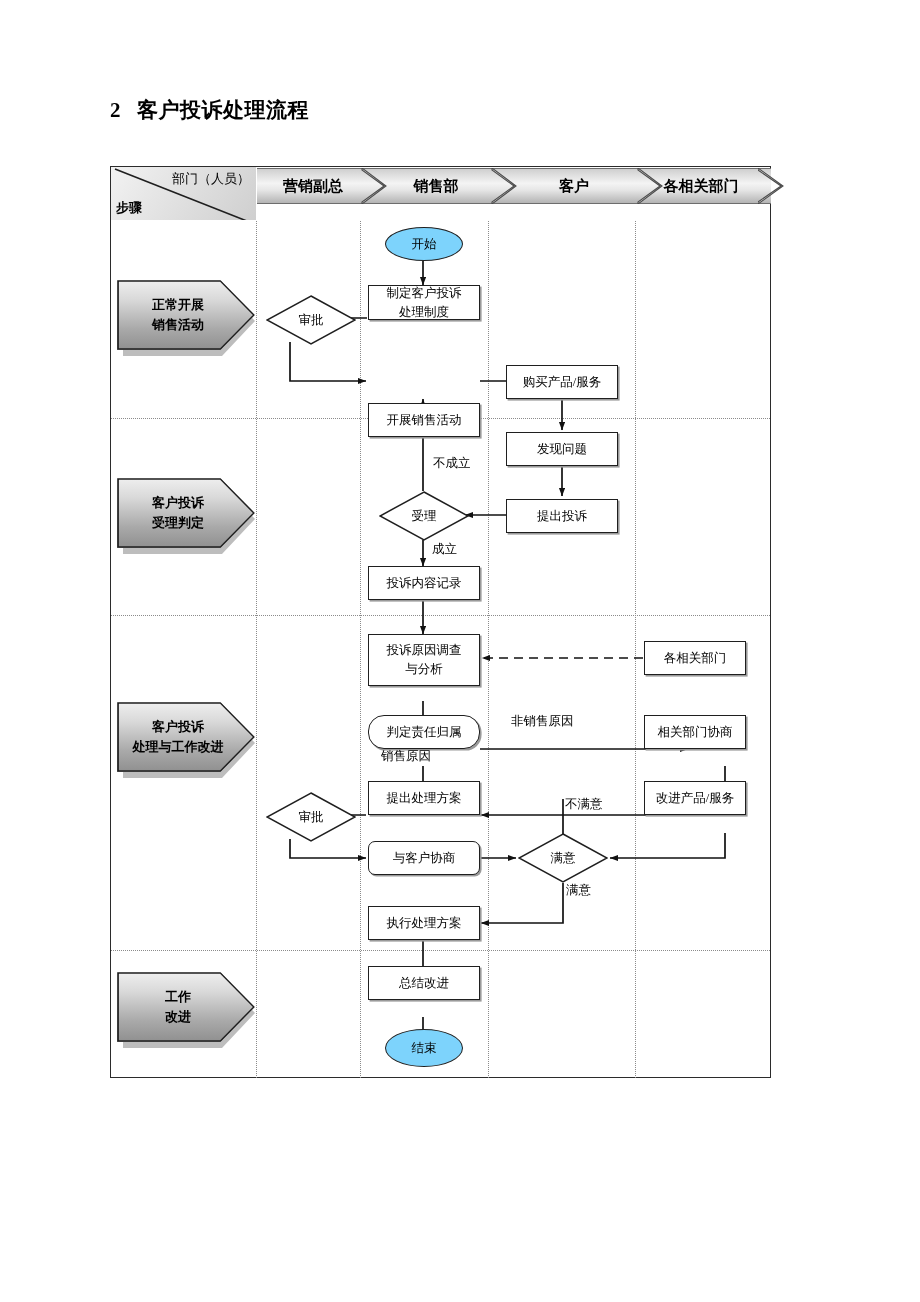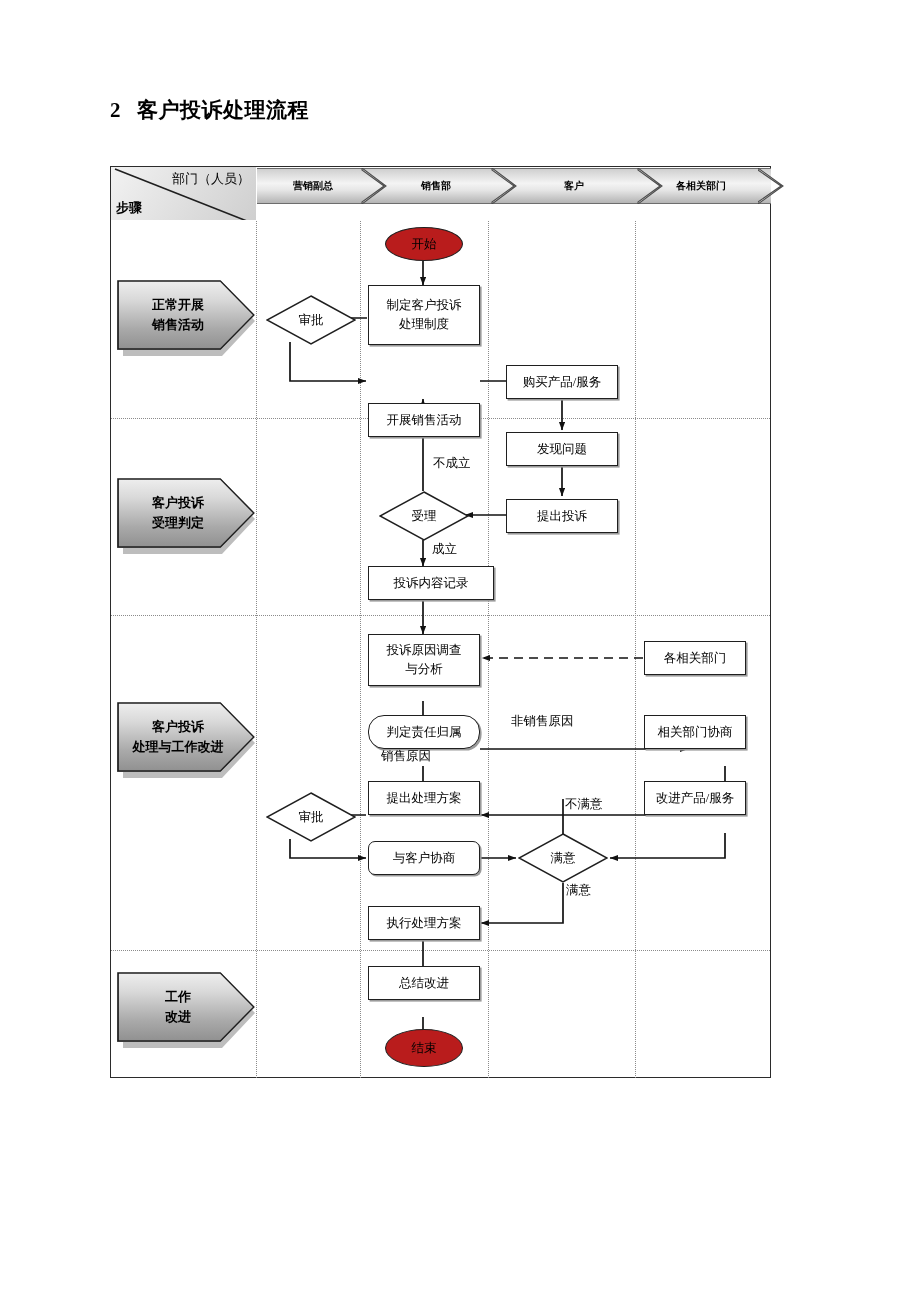--- a/index.html
+++ b/index.html
@@ -113,7 +113,7 @@
     top: 50%;
     transform: translateY(-50%);
     text-align: center;
-    font-size: 10px;
+    font-size: 15px;
     font-weight: bold;
     white-space: nowrap;
   }

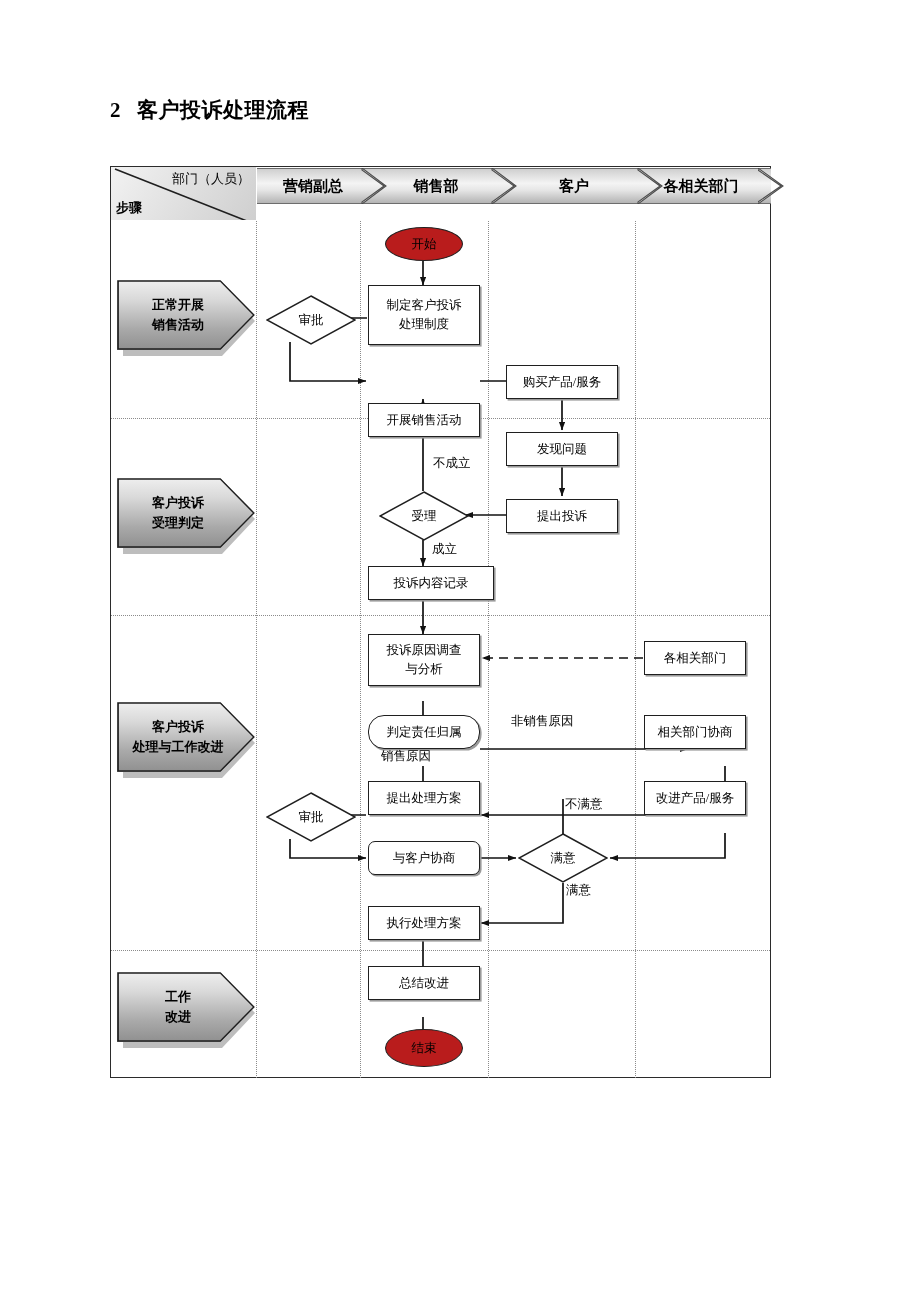--- a/index.html
+++ b/index.html
@@ -186,7 +186,7 @@
     box-shadow: 1.6px 1.6px 0 #9a9a9a;
   }
   .term {
-    background: #b91c1c;
+    background: #7dd3fc;
     border: 1px solid #1f1f1f;
     border-radius: 50%;
   }

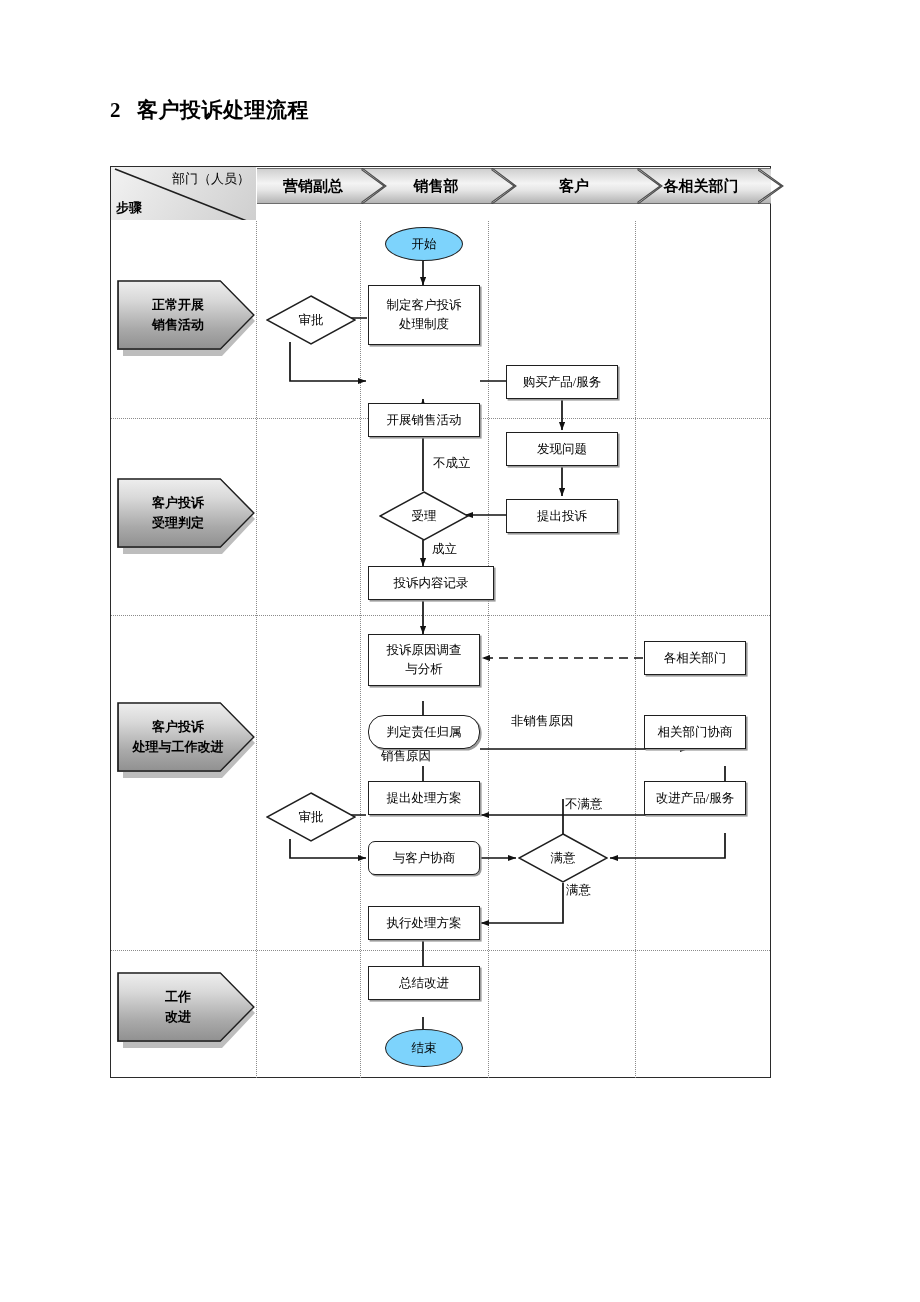--- a/index.html
+++ b/index.html
@@ -385,7 +385,7 @@
     <span>开始</span>
   </div>
 
-  <div class="node proc" style="left:368px; top:285px; width:112px; height:60px;">
+  <div class="node proc" style="left:368px; top:285px; width:112px; height:35px;">
     <span>制定客户投诉</span>
     <span>处理制度</span>
   </div>

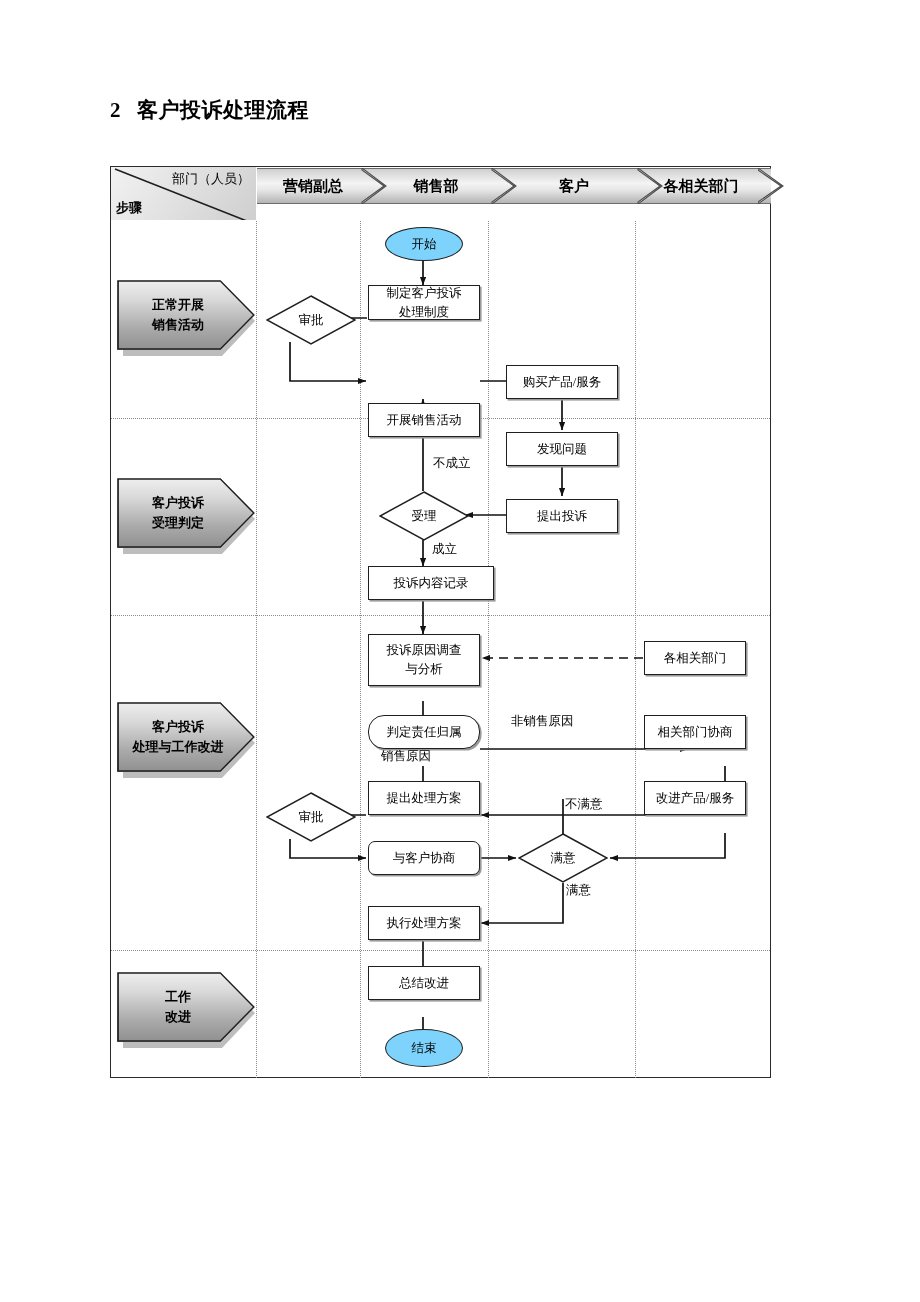--- a/index.html
+++ b/index.html
@@ -420,7 +420,7 @@
     <div class="dec-text">受理</div>
   </div>
 
-  <div class="node proc" style="left:368px; top:566px; width:126px; height:34px;">
+  <div class="node proc" style="left:368px; top:566px; width:112px; height:34px;">
     <span>投诉内容记录</span>
   </div>
 

